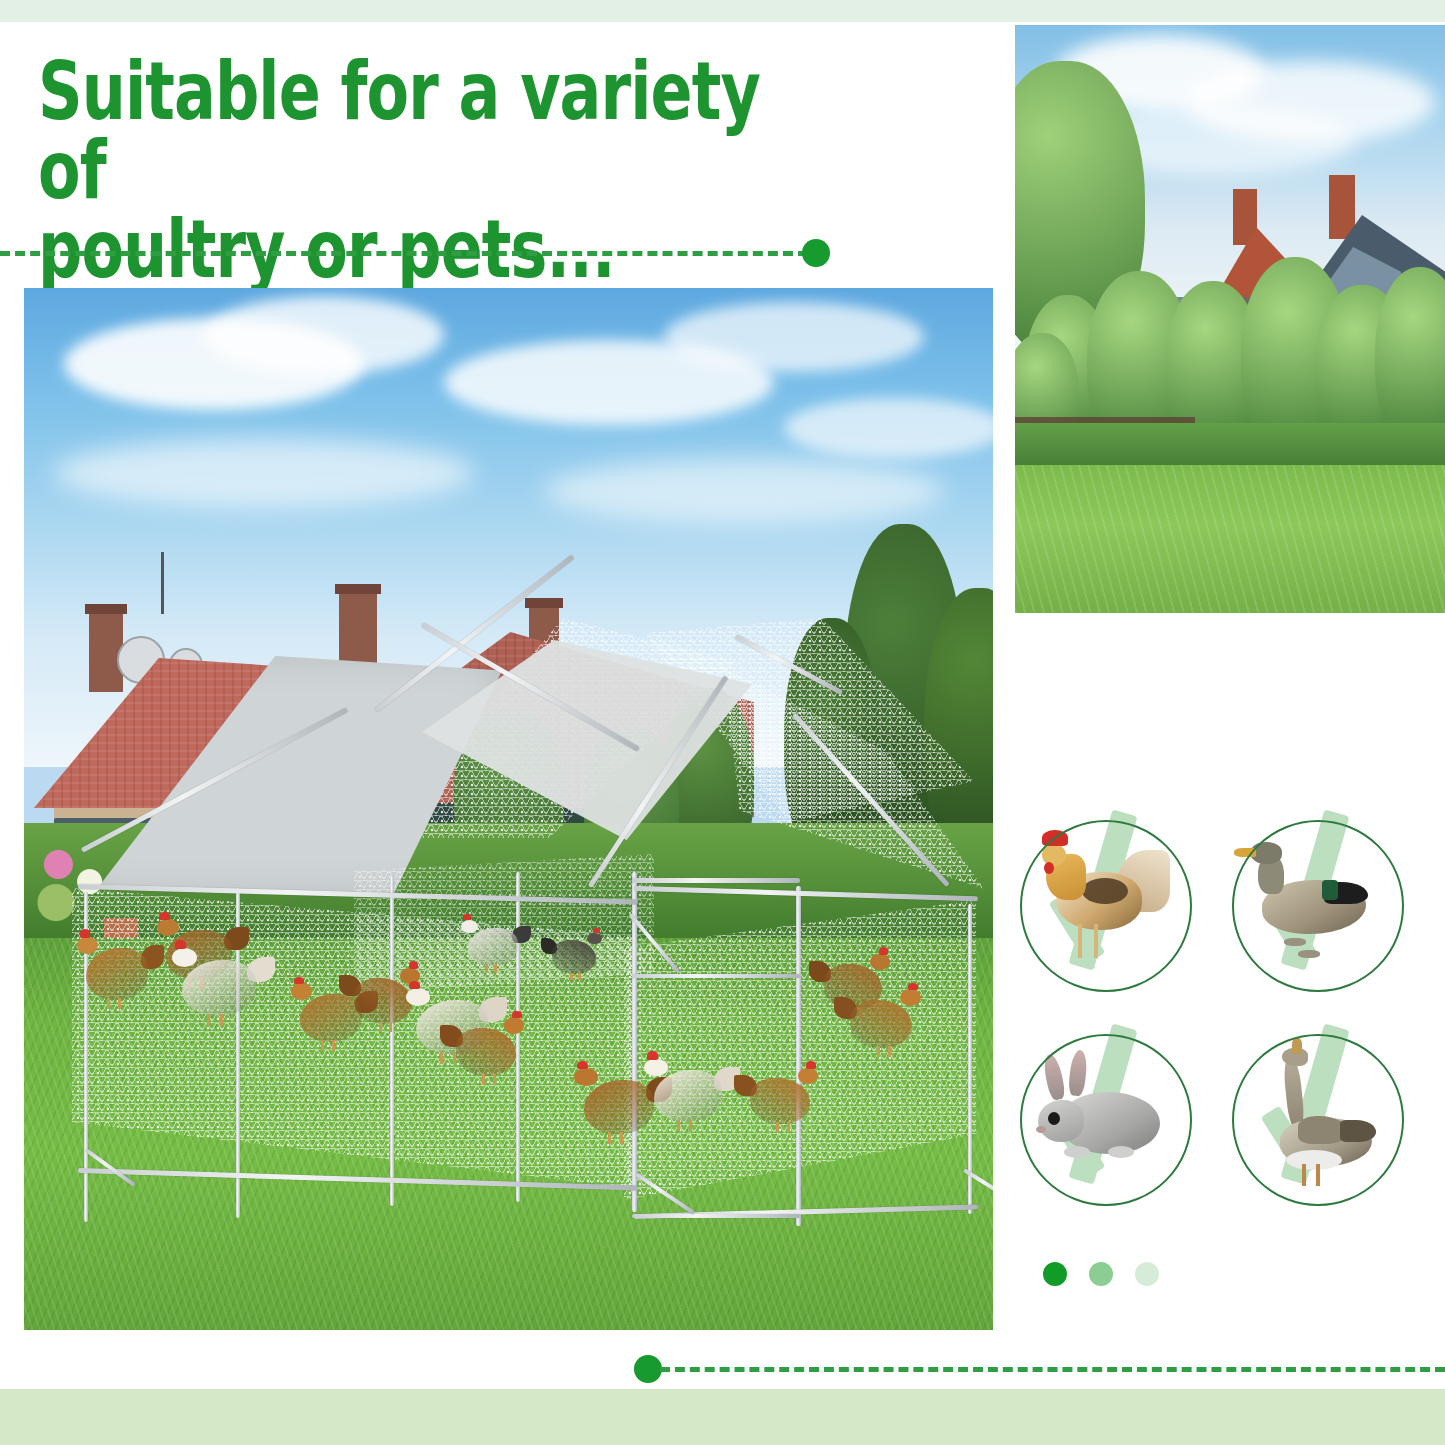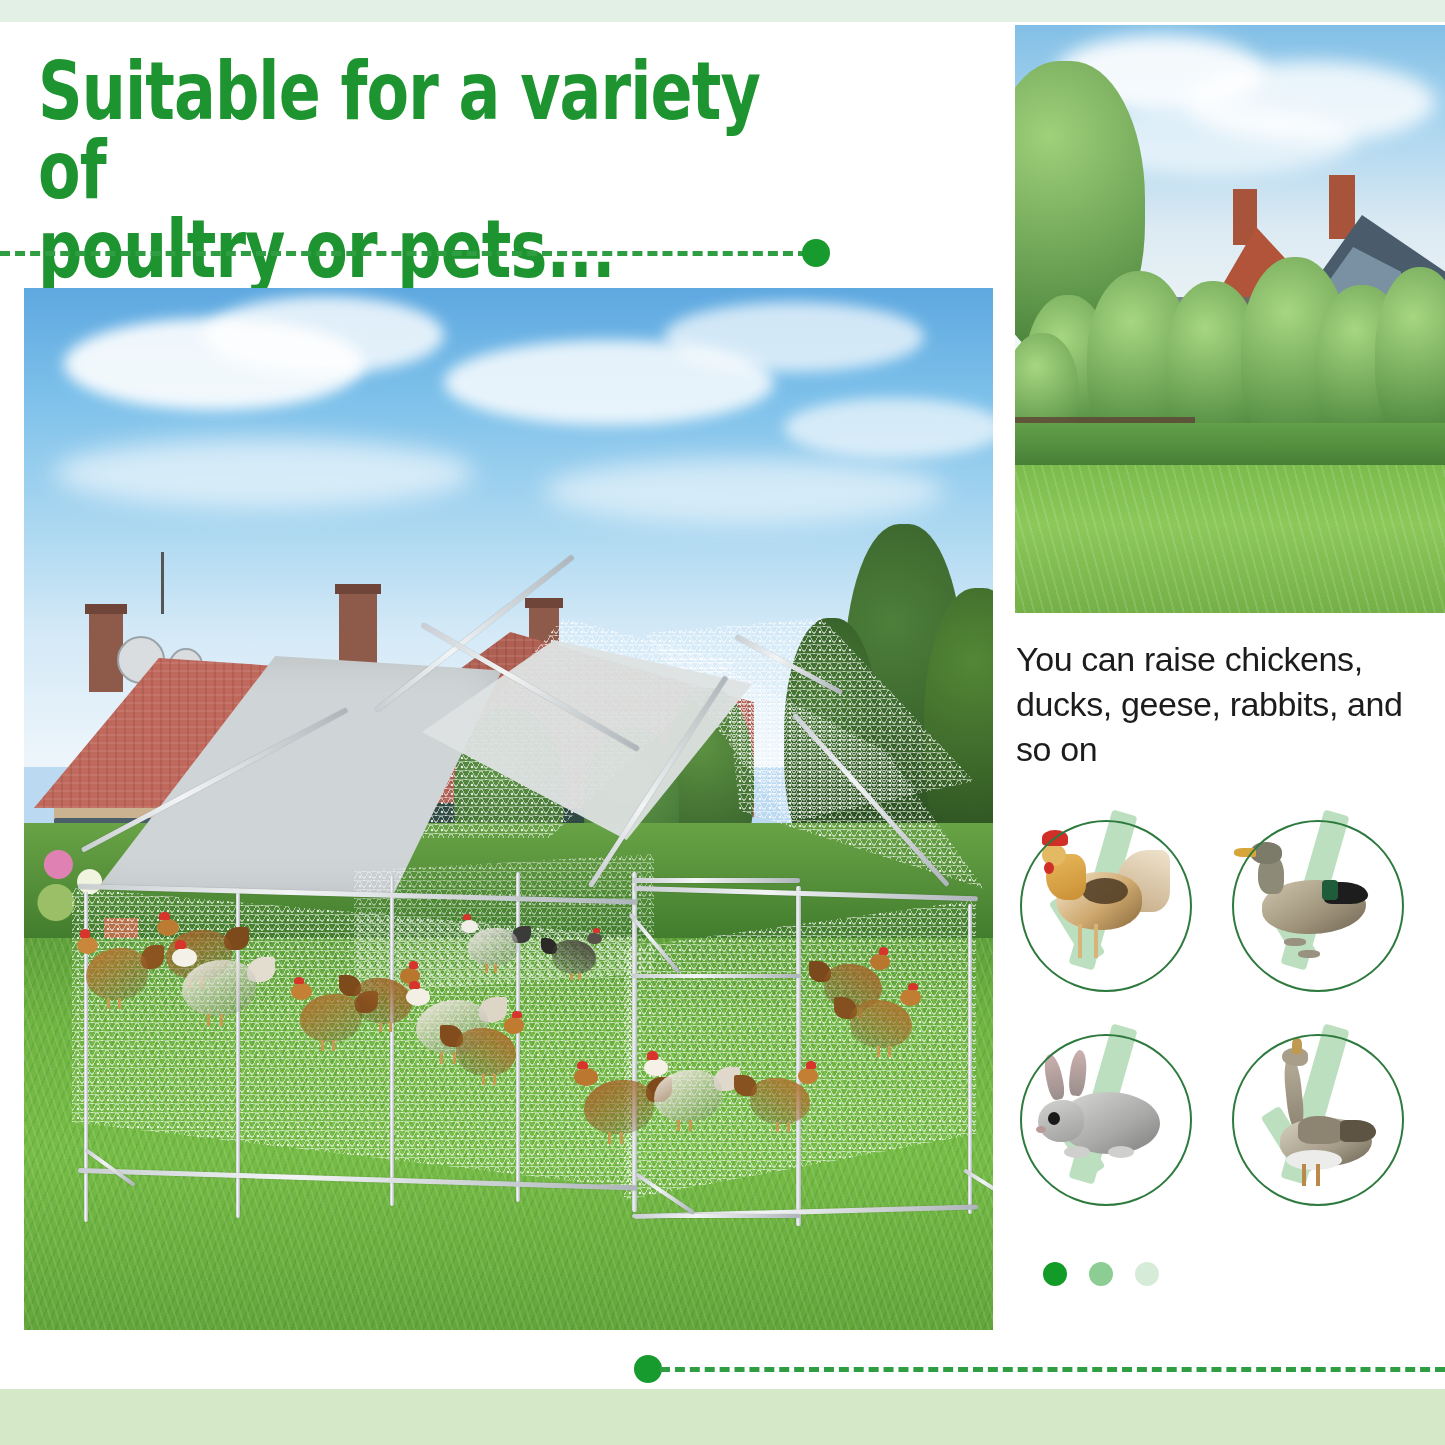--- a/index.html
+++ b/index.html
@@ -512,7 +512,6 @@
       </div>
   </div>
 
-  <div class="rc-text">You can raise chickens, ducks, geese, rabbits, and so on</div>
 
   <div class="icons">
 

